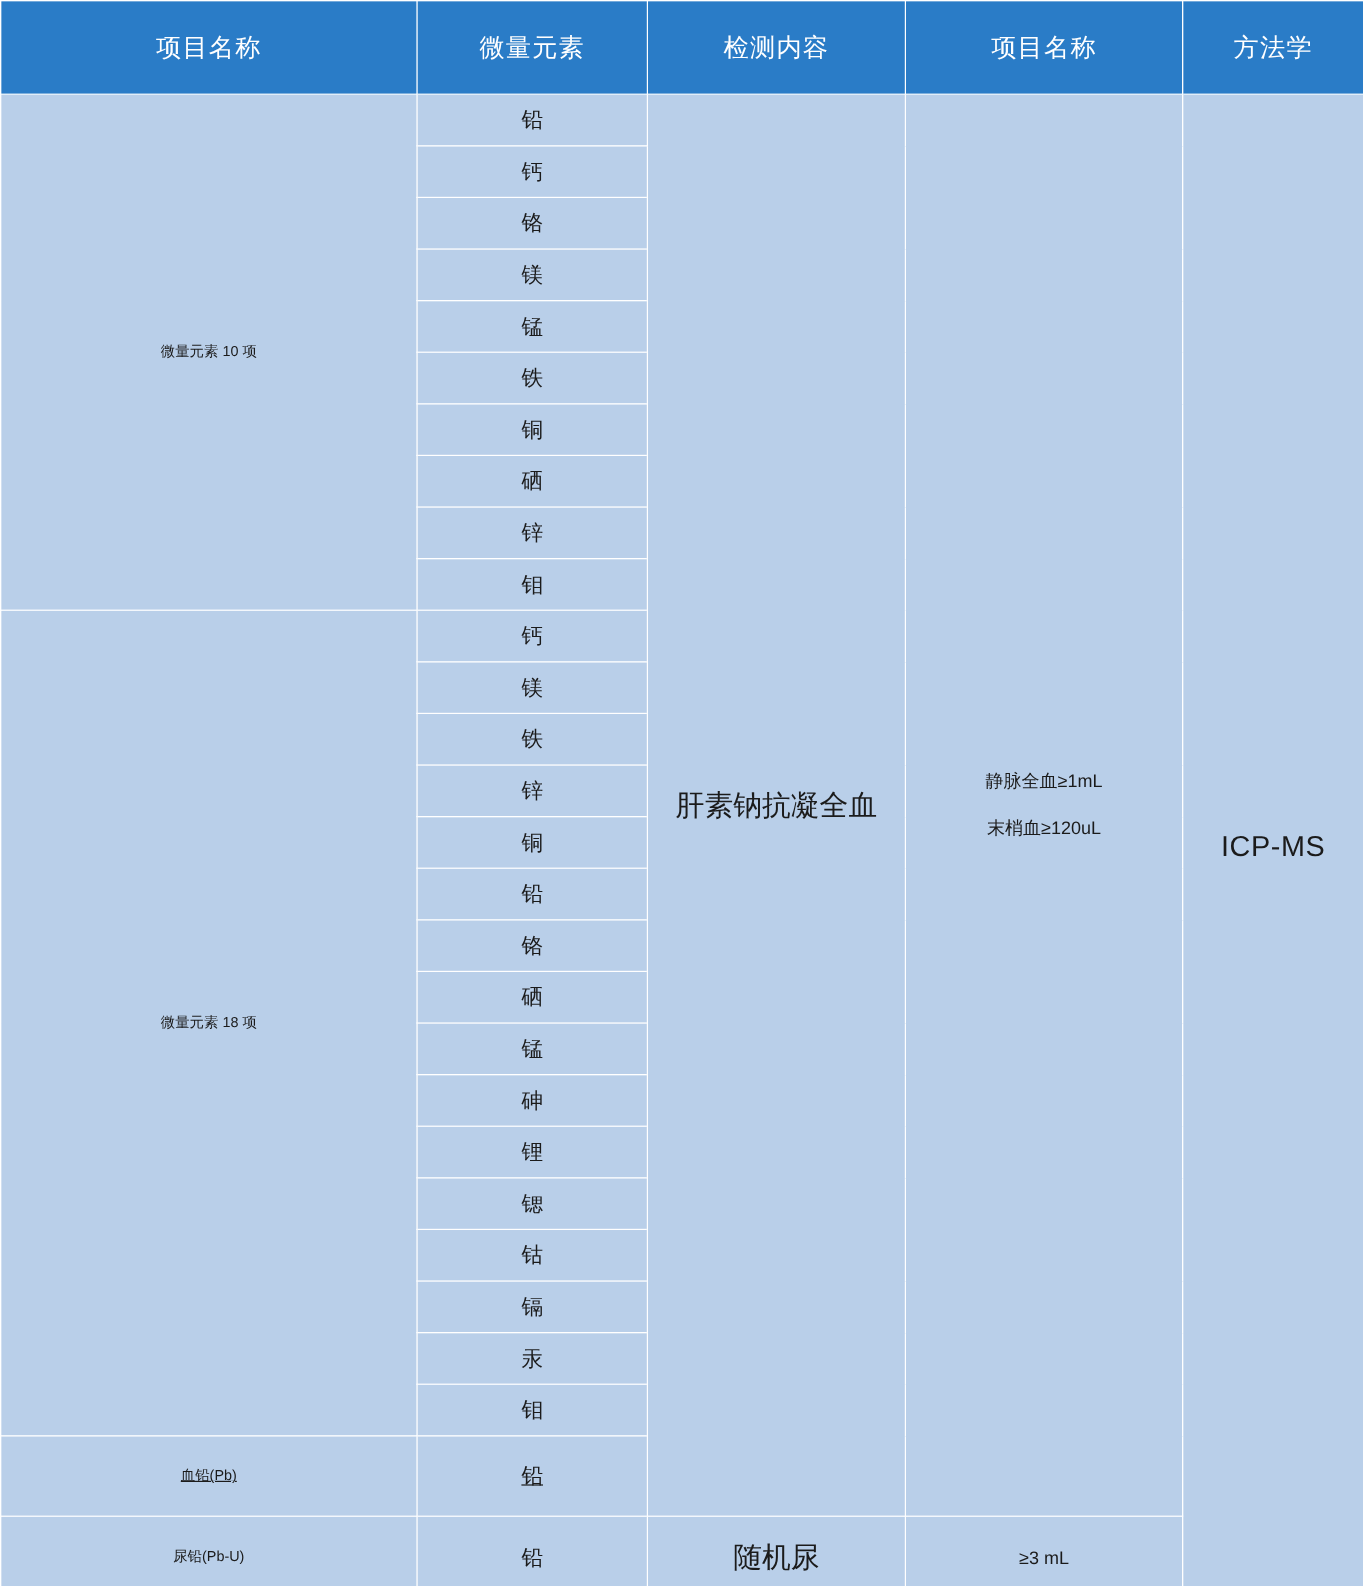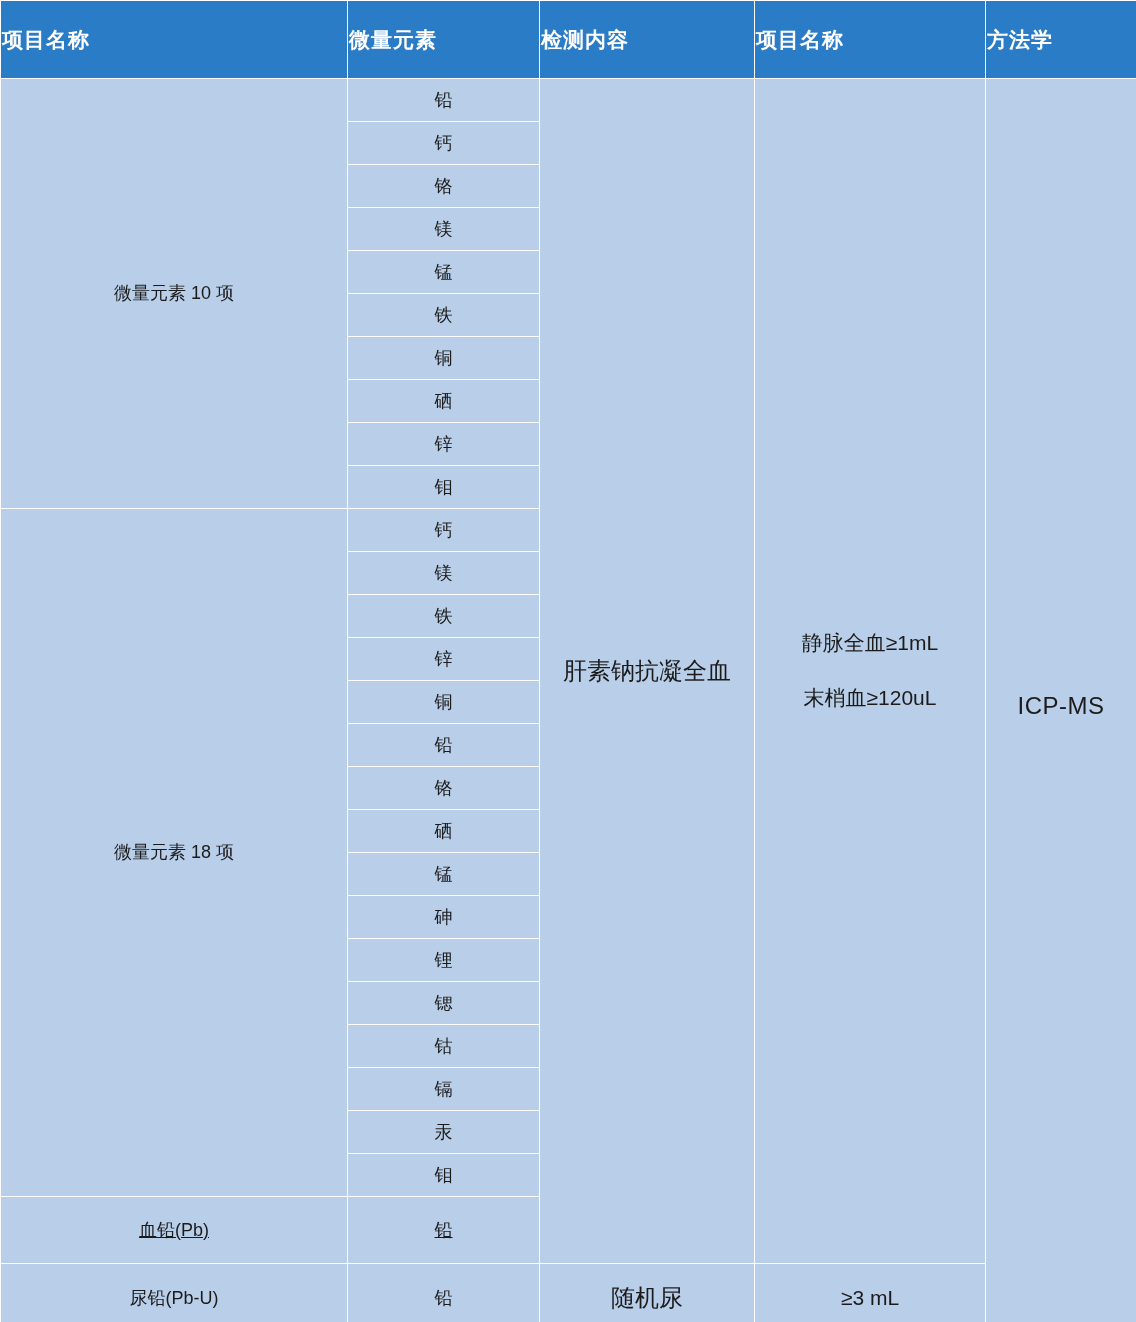--- a/index.html
+++ b/index.html
@@ -28,10 +28,10 @@
     background: #2a7cc7;
     color: #ffffff;
     font-size: 21px;
-    font-weight: bold;
+    font-weight: normal;
     height: 75px;
     border: 1px solid #ffffff;
-    text-align: left;
+    text-align: center;
     vertical-align: middle;
     letter-spacing: 1px;
   }

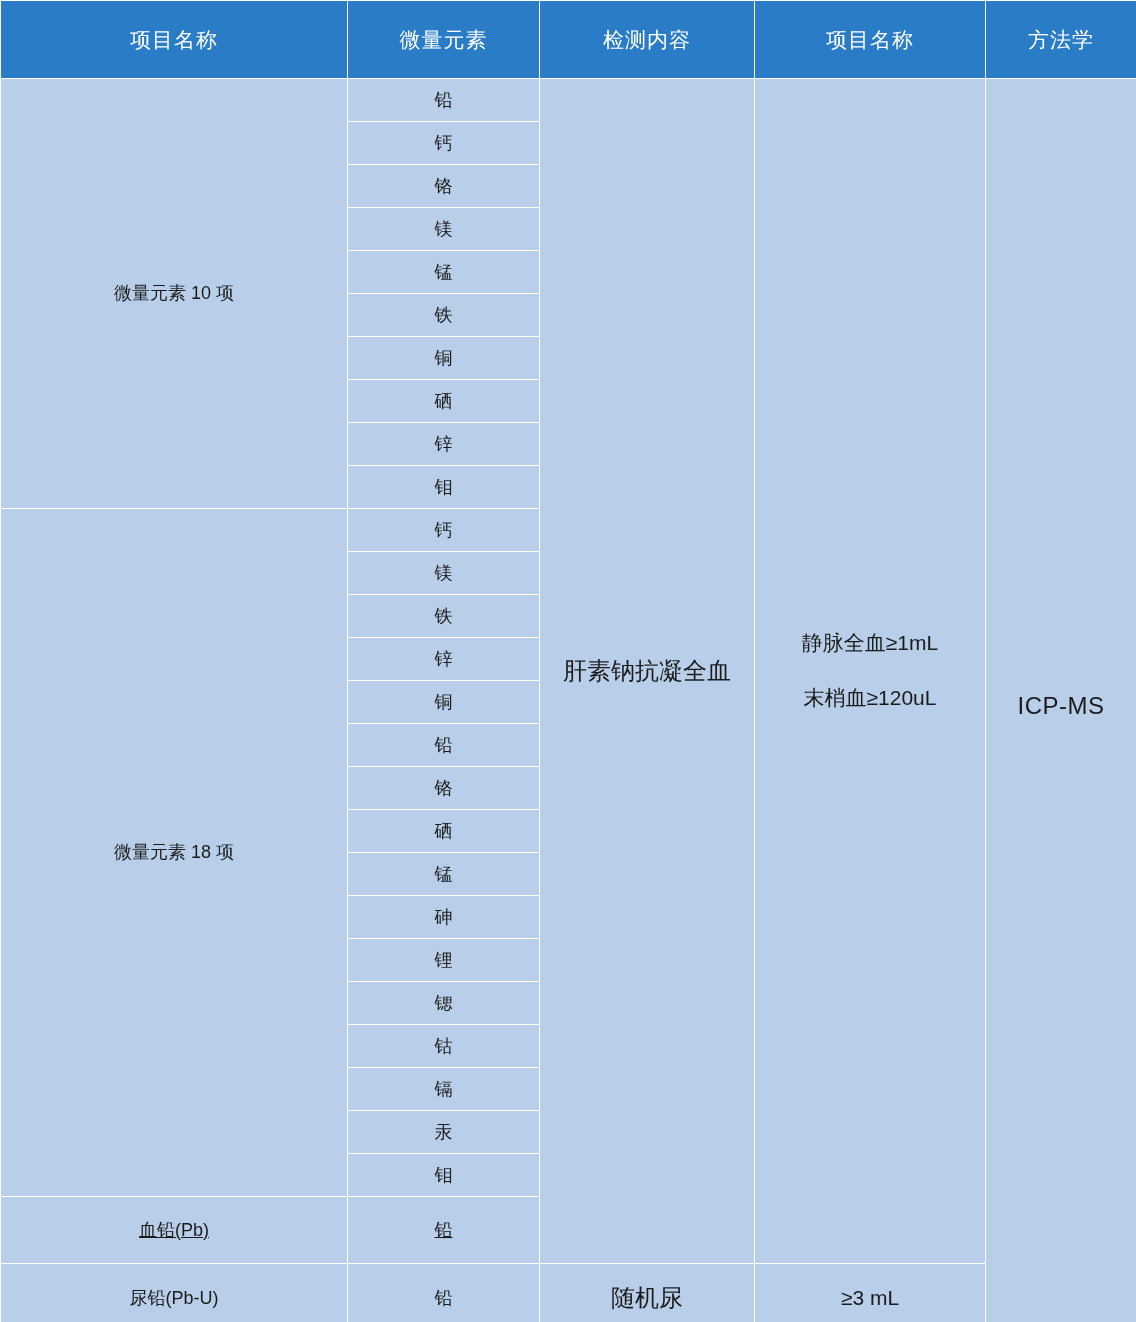--- a/index.html
+++ b/index.html
@@ -49,7 +49,7 @@
     font-size: 18px;
   }
   tbody td.group-name {
-    font-size: 18px;
+    font-size: 12px;
     line-height: 1.6;
     margin-top: 32px;
   }

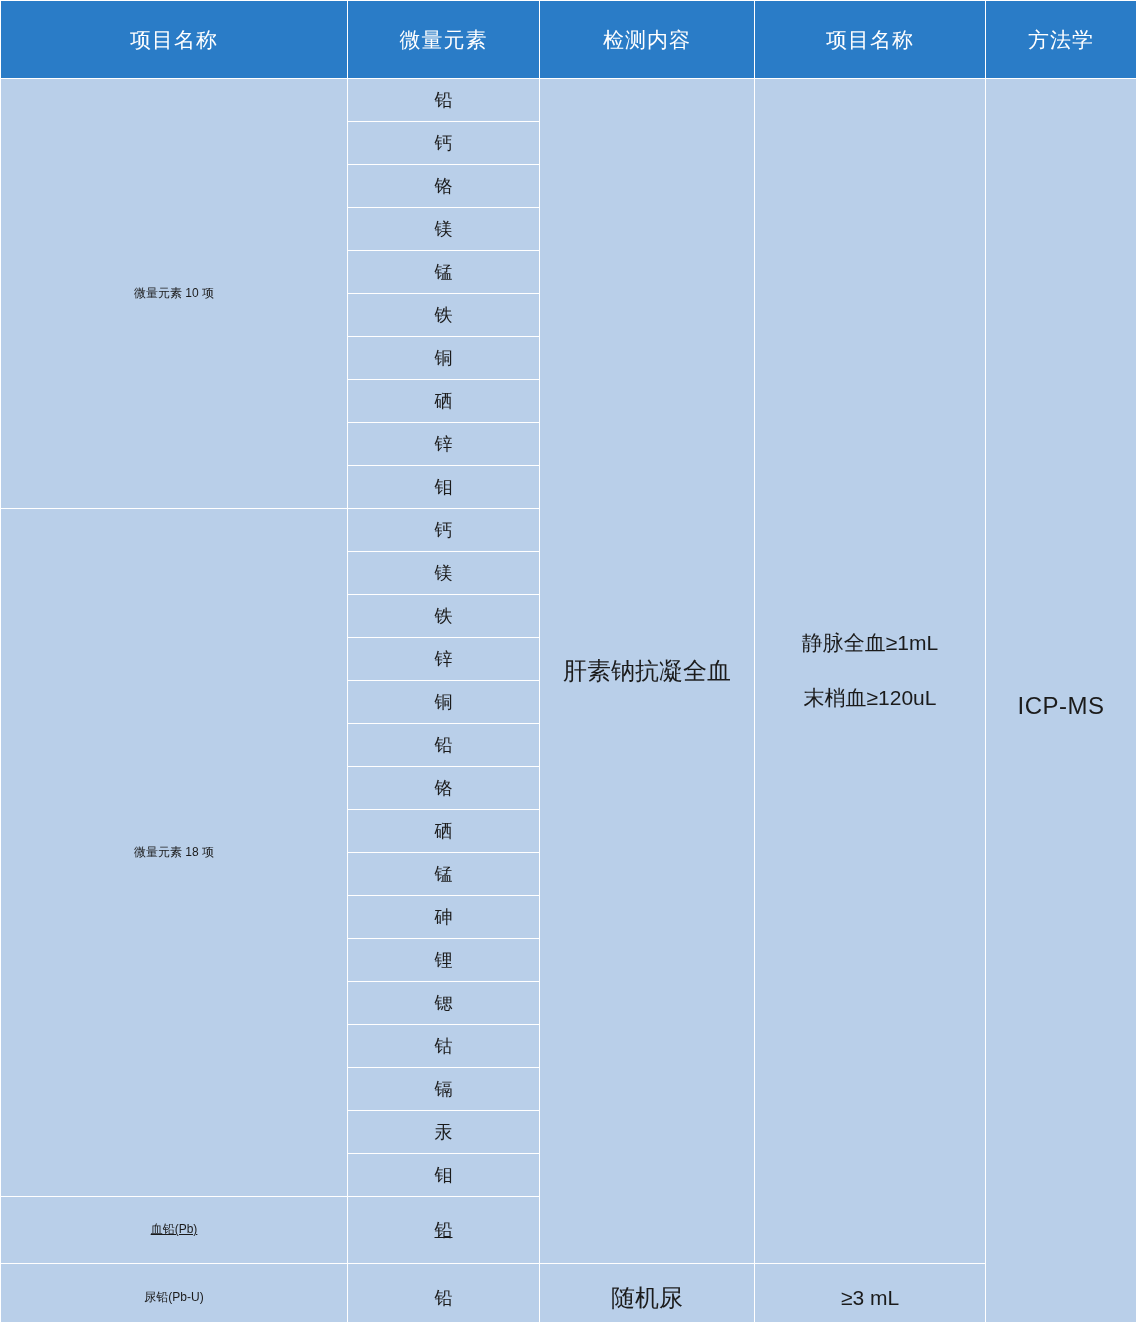--- a/index.html
+++ b/index.html
@@ -61,7 +61,7 @@
     letter-spacing: 0.5px;
   }
   tbody td.req {
-    font-size: 21px;
+    font-size: 15px;
     line-height: 2.6;
   }
   tbody td.req .req-line {

